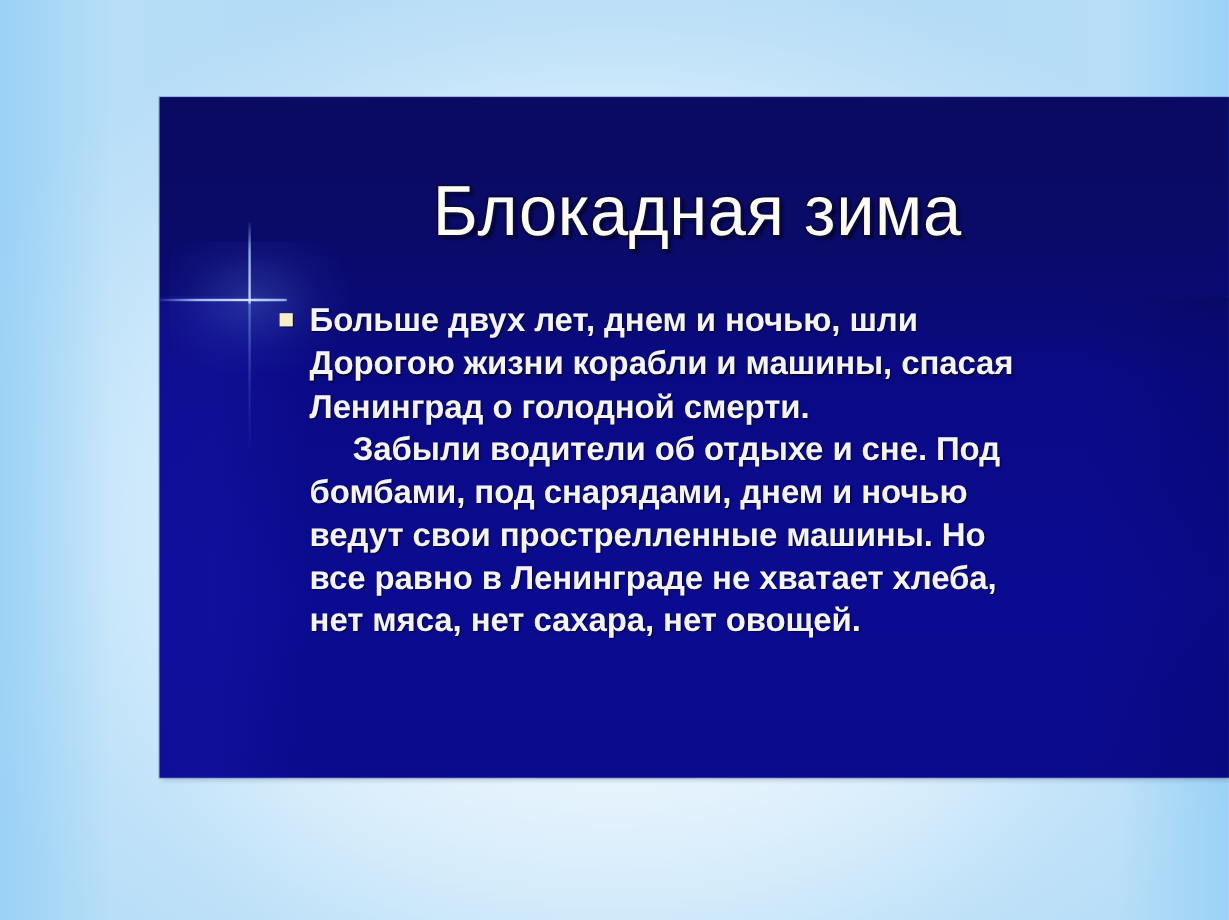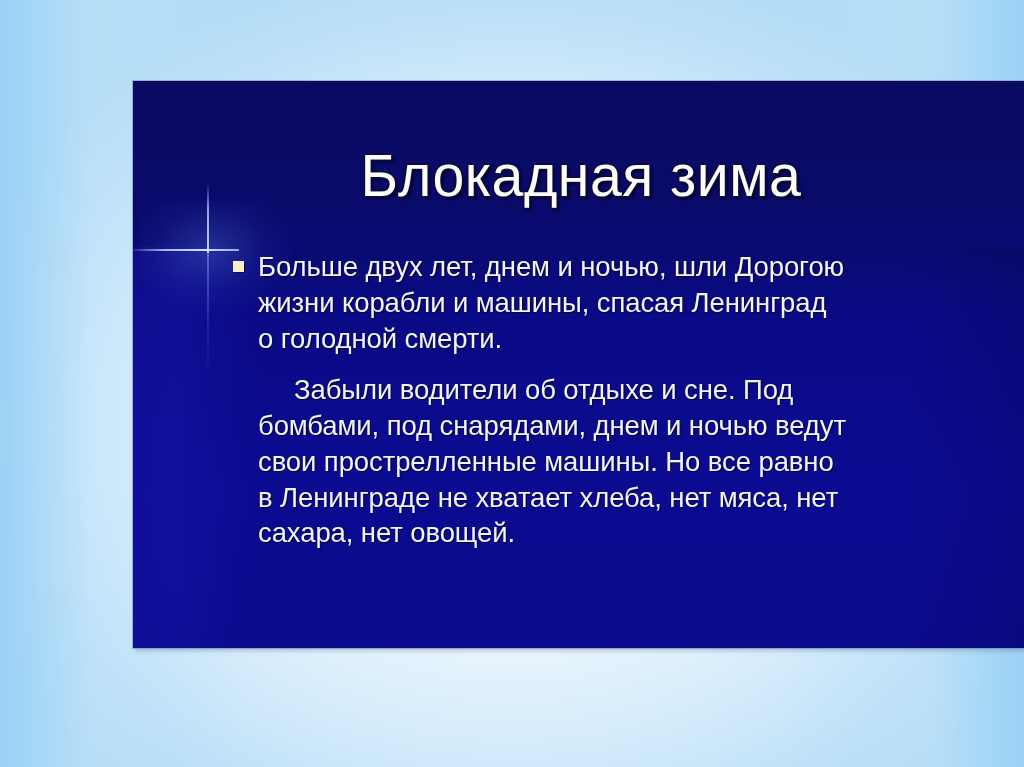--- a/index.html
+++ b/index.html
@@ -188,6 +188,7 @@
   .bullet-row {
     position: relative;
     padding-left: 29px;
+    font-weight: bold;
   }
 
   .bullet-marker {

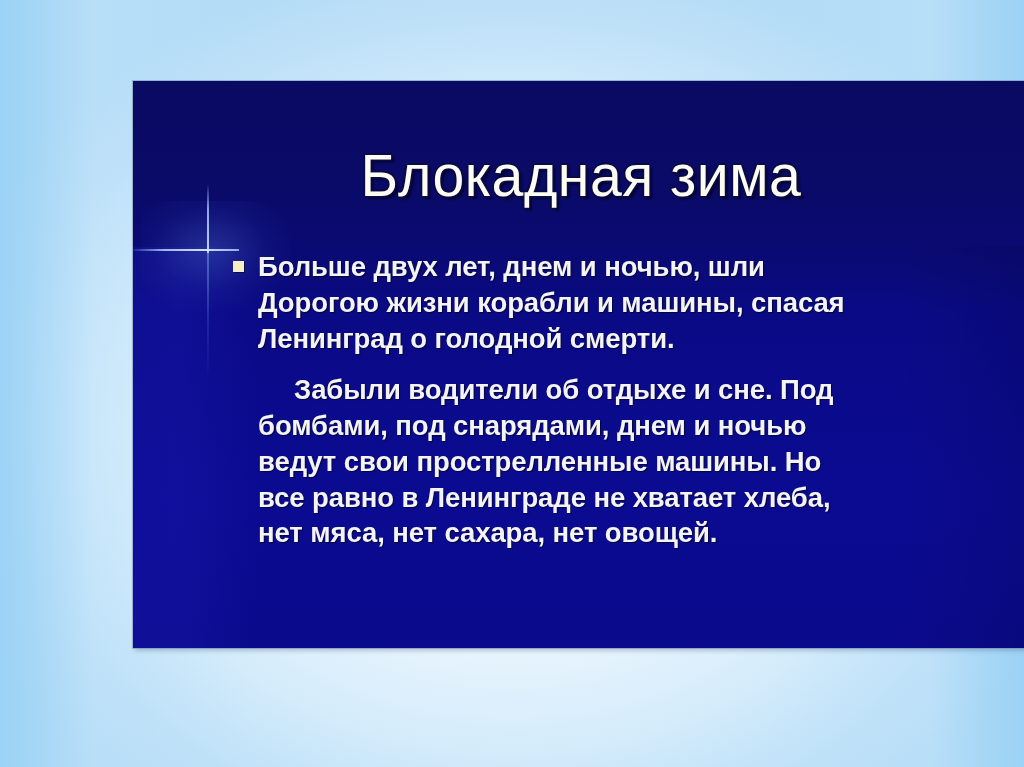--- a/index.html
+++ b/index.html
@@ -212,7 +212,6 @@
   }
 
   .para-2 {
-    margin-top: 16px;
     text-indent: 36px;
   }
 </style>

